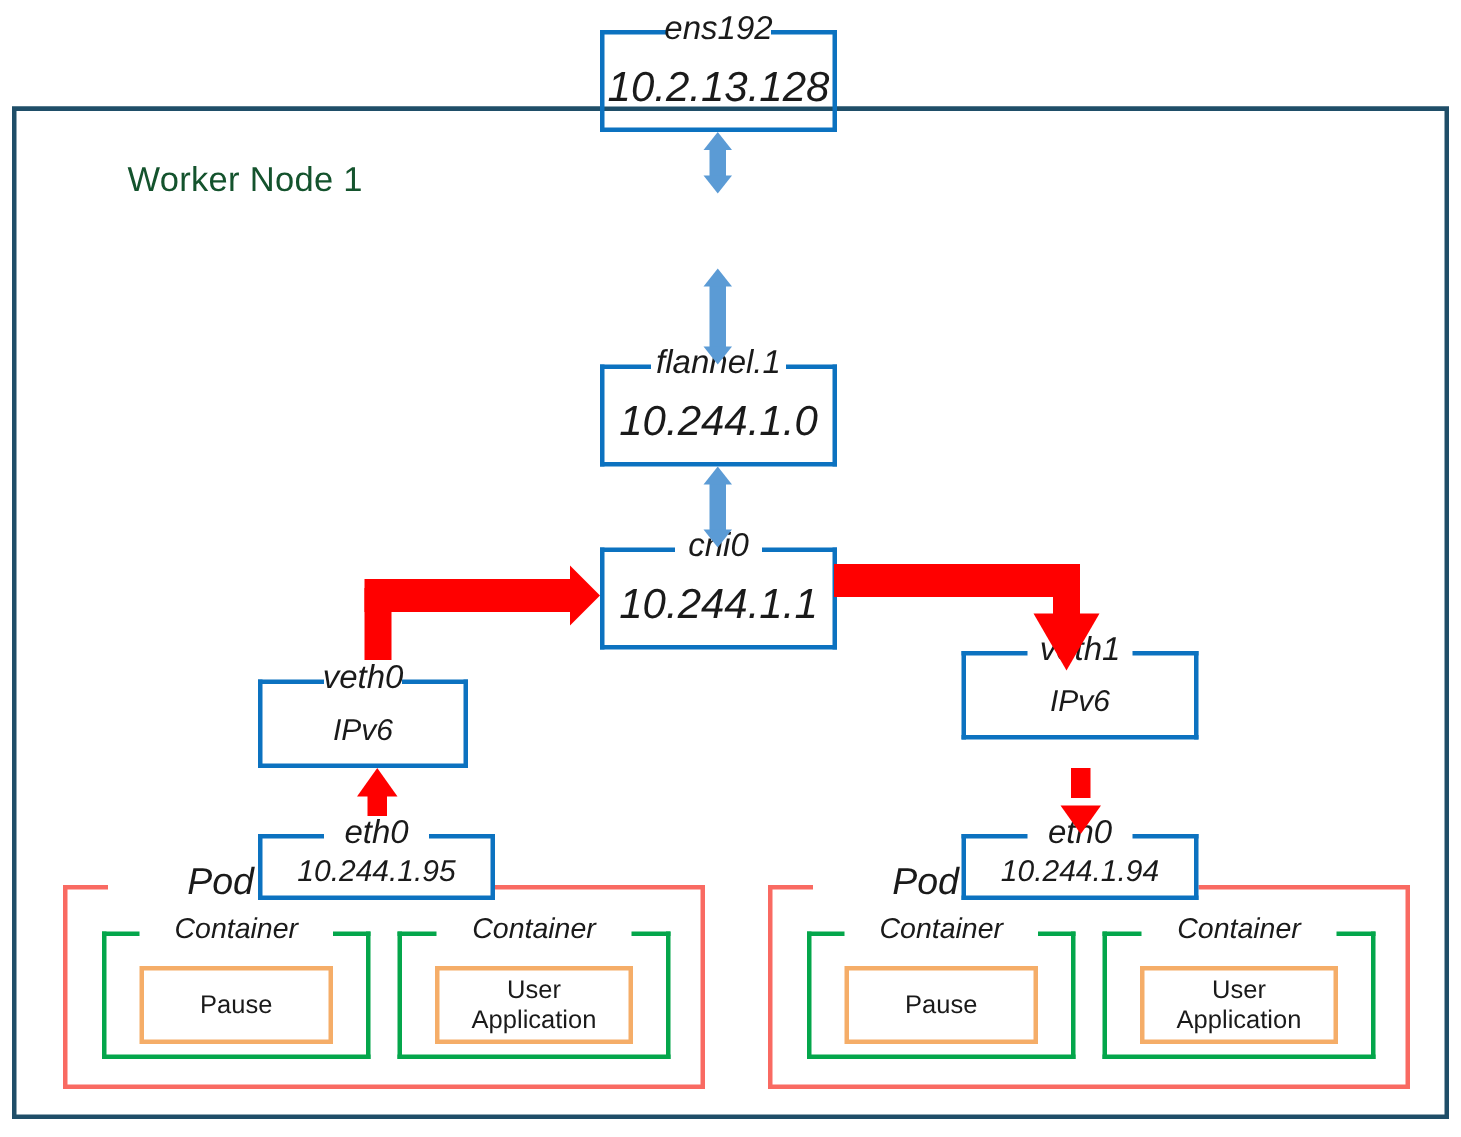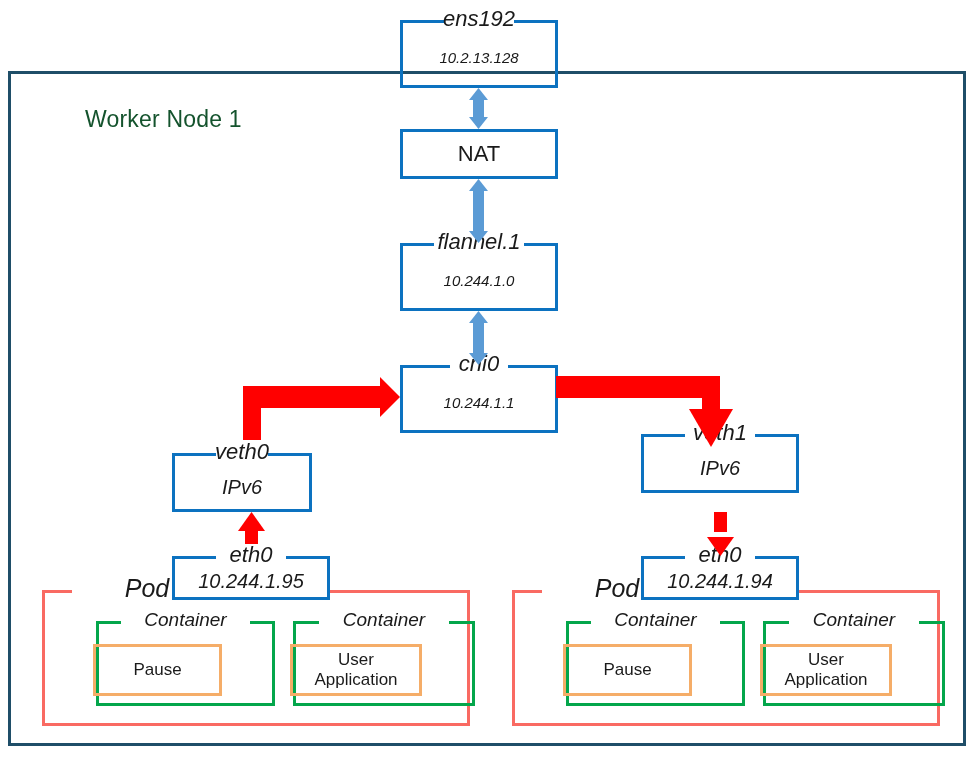--- a/index.html
+++ b/index.html
@@ -70,7 +70,7 @@
     justify-content: center;
     text-align: center;
     color: #1a1a1a;
-    font-size: 15px;
+    font-size: 28px;
     line-height: 1.15;
   }
 

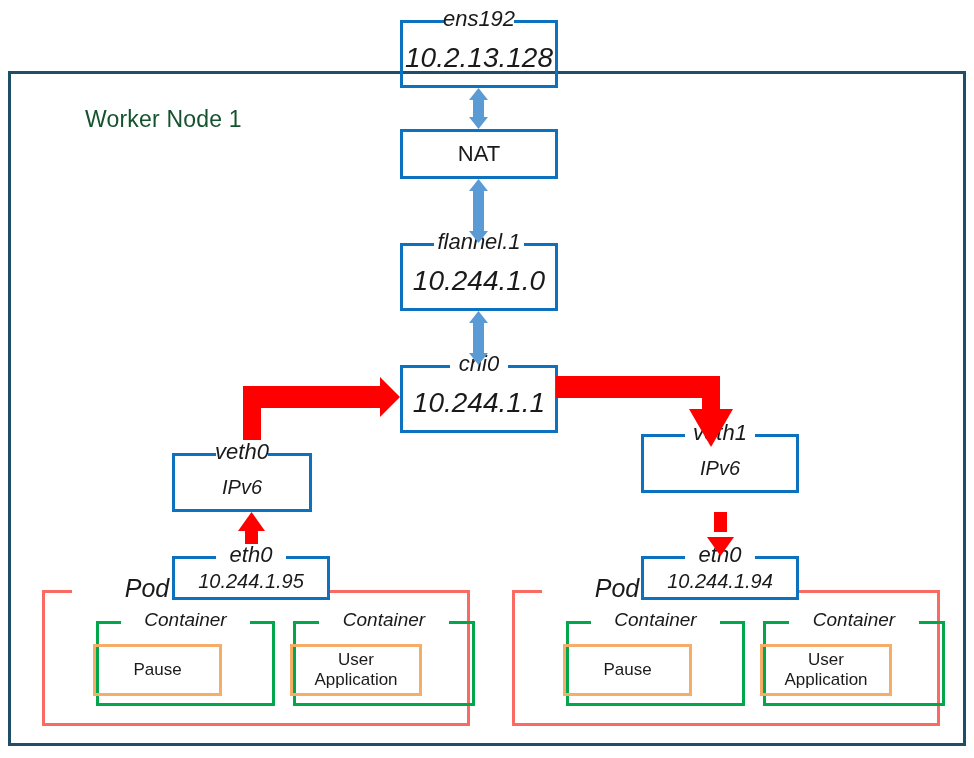--- a/index.html
+++ b/index.html
@@ -140,7 +140,6 @@
     <span class="gbody" style="padding-top:8px;">10.2.13.128</span>
   </div>
 
-  <div class="pbox" style="left:400px; top:129px; width:158px; height:50px;">NAT</div>
 
   <div class="gbox c-blue" style="left:400px; top:243px; width:158px; height:68px;">
     <span class="edge e-left"></span>

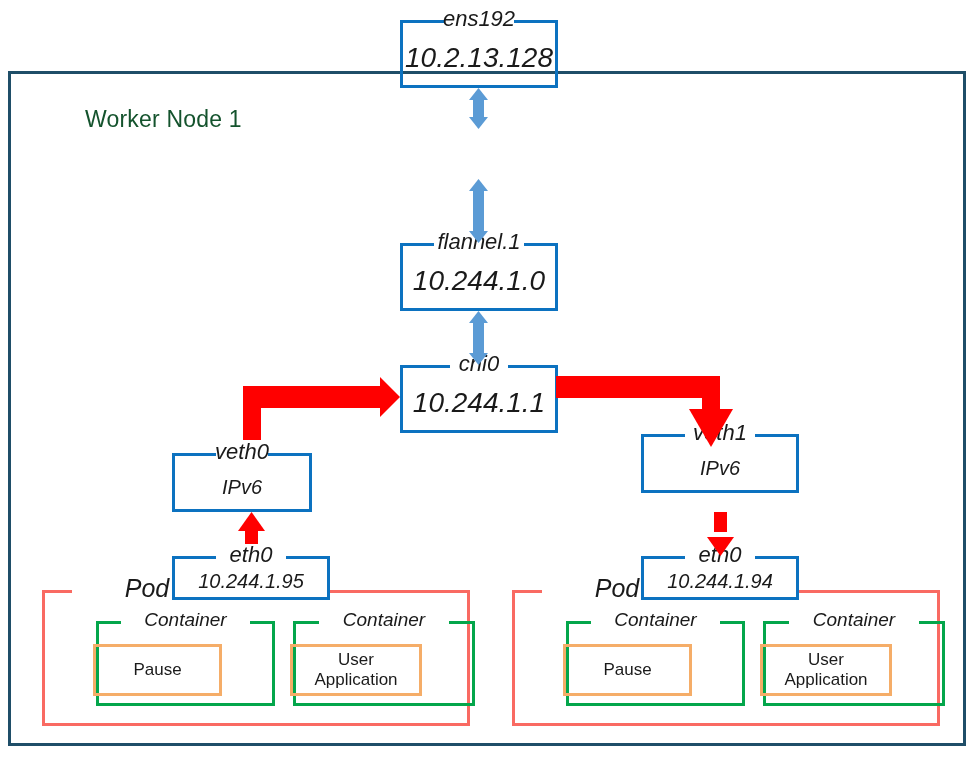--- a/index.html
+++ b/index.html
@@ -76,7 +76,7 @@
 
   
   .c-blue   { color: #0c72c0; }
-  .c-green  { color: #04a64b; margin-left: 28px; }
+  .c-green  { color: #04a64b; }
   .c-red    { color: #f96a62; }
 
   

